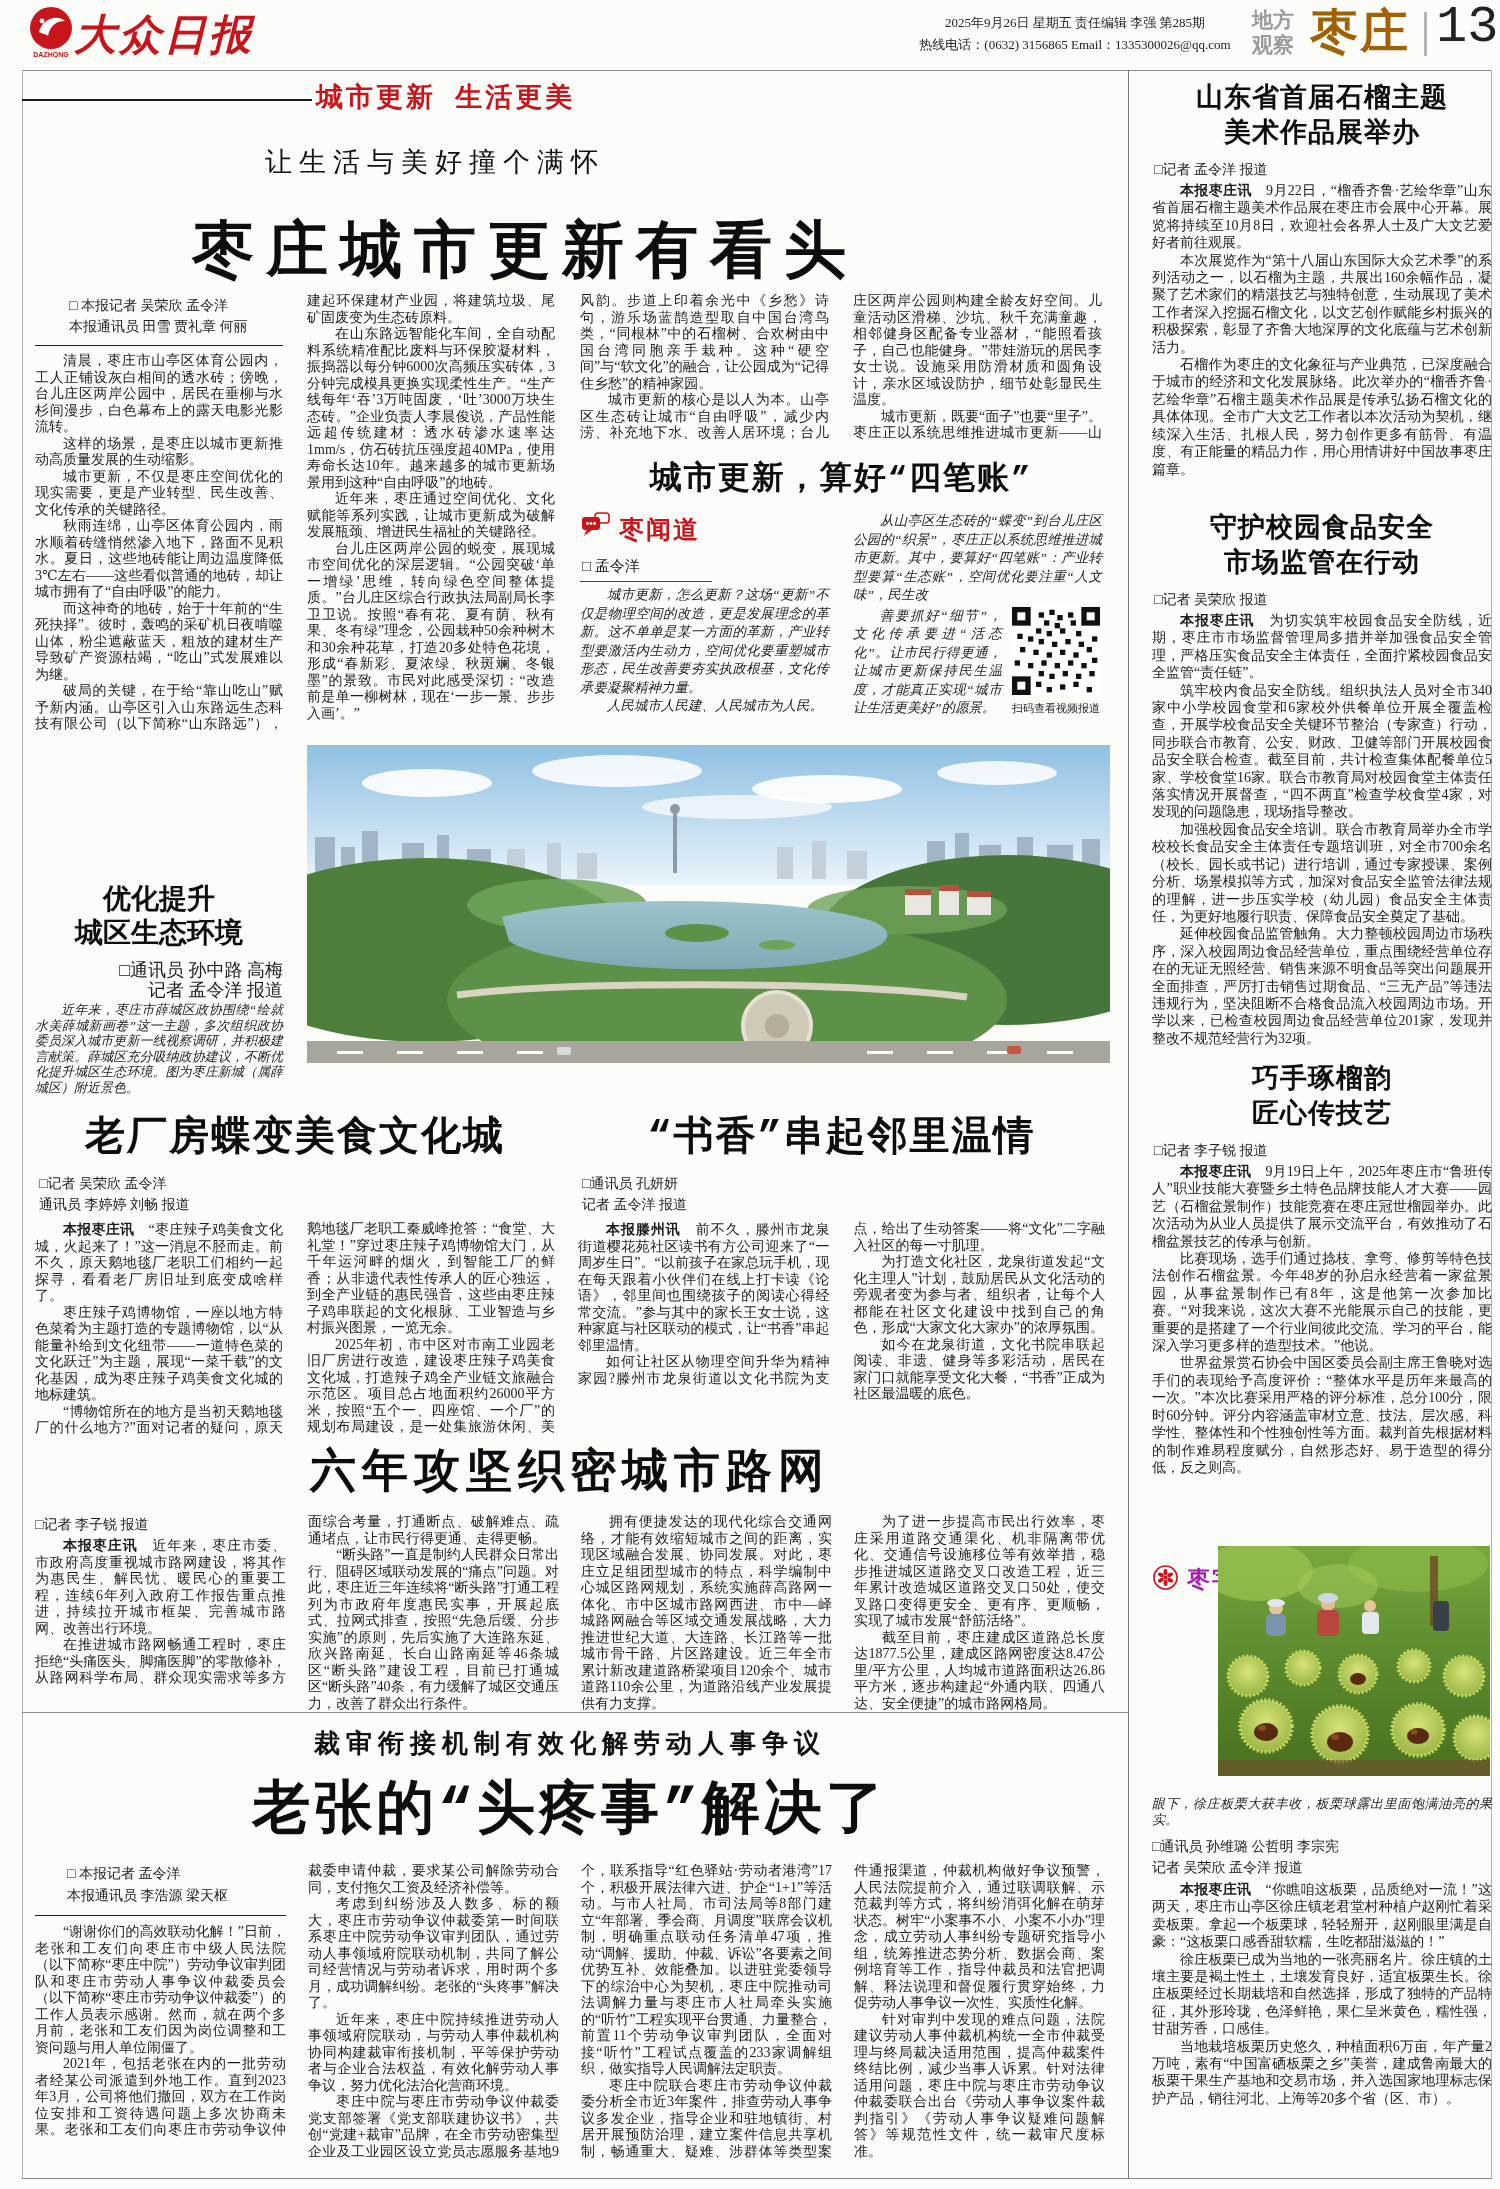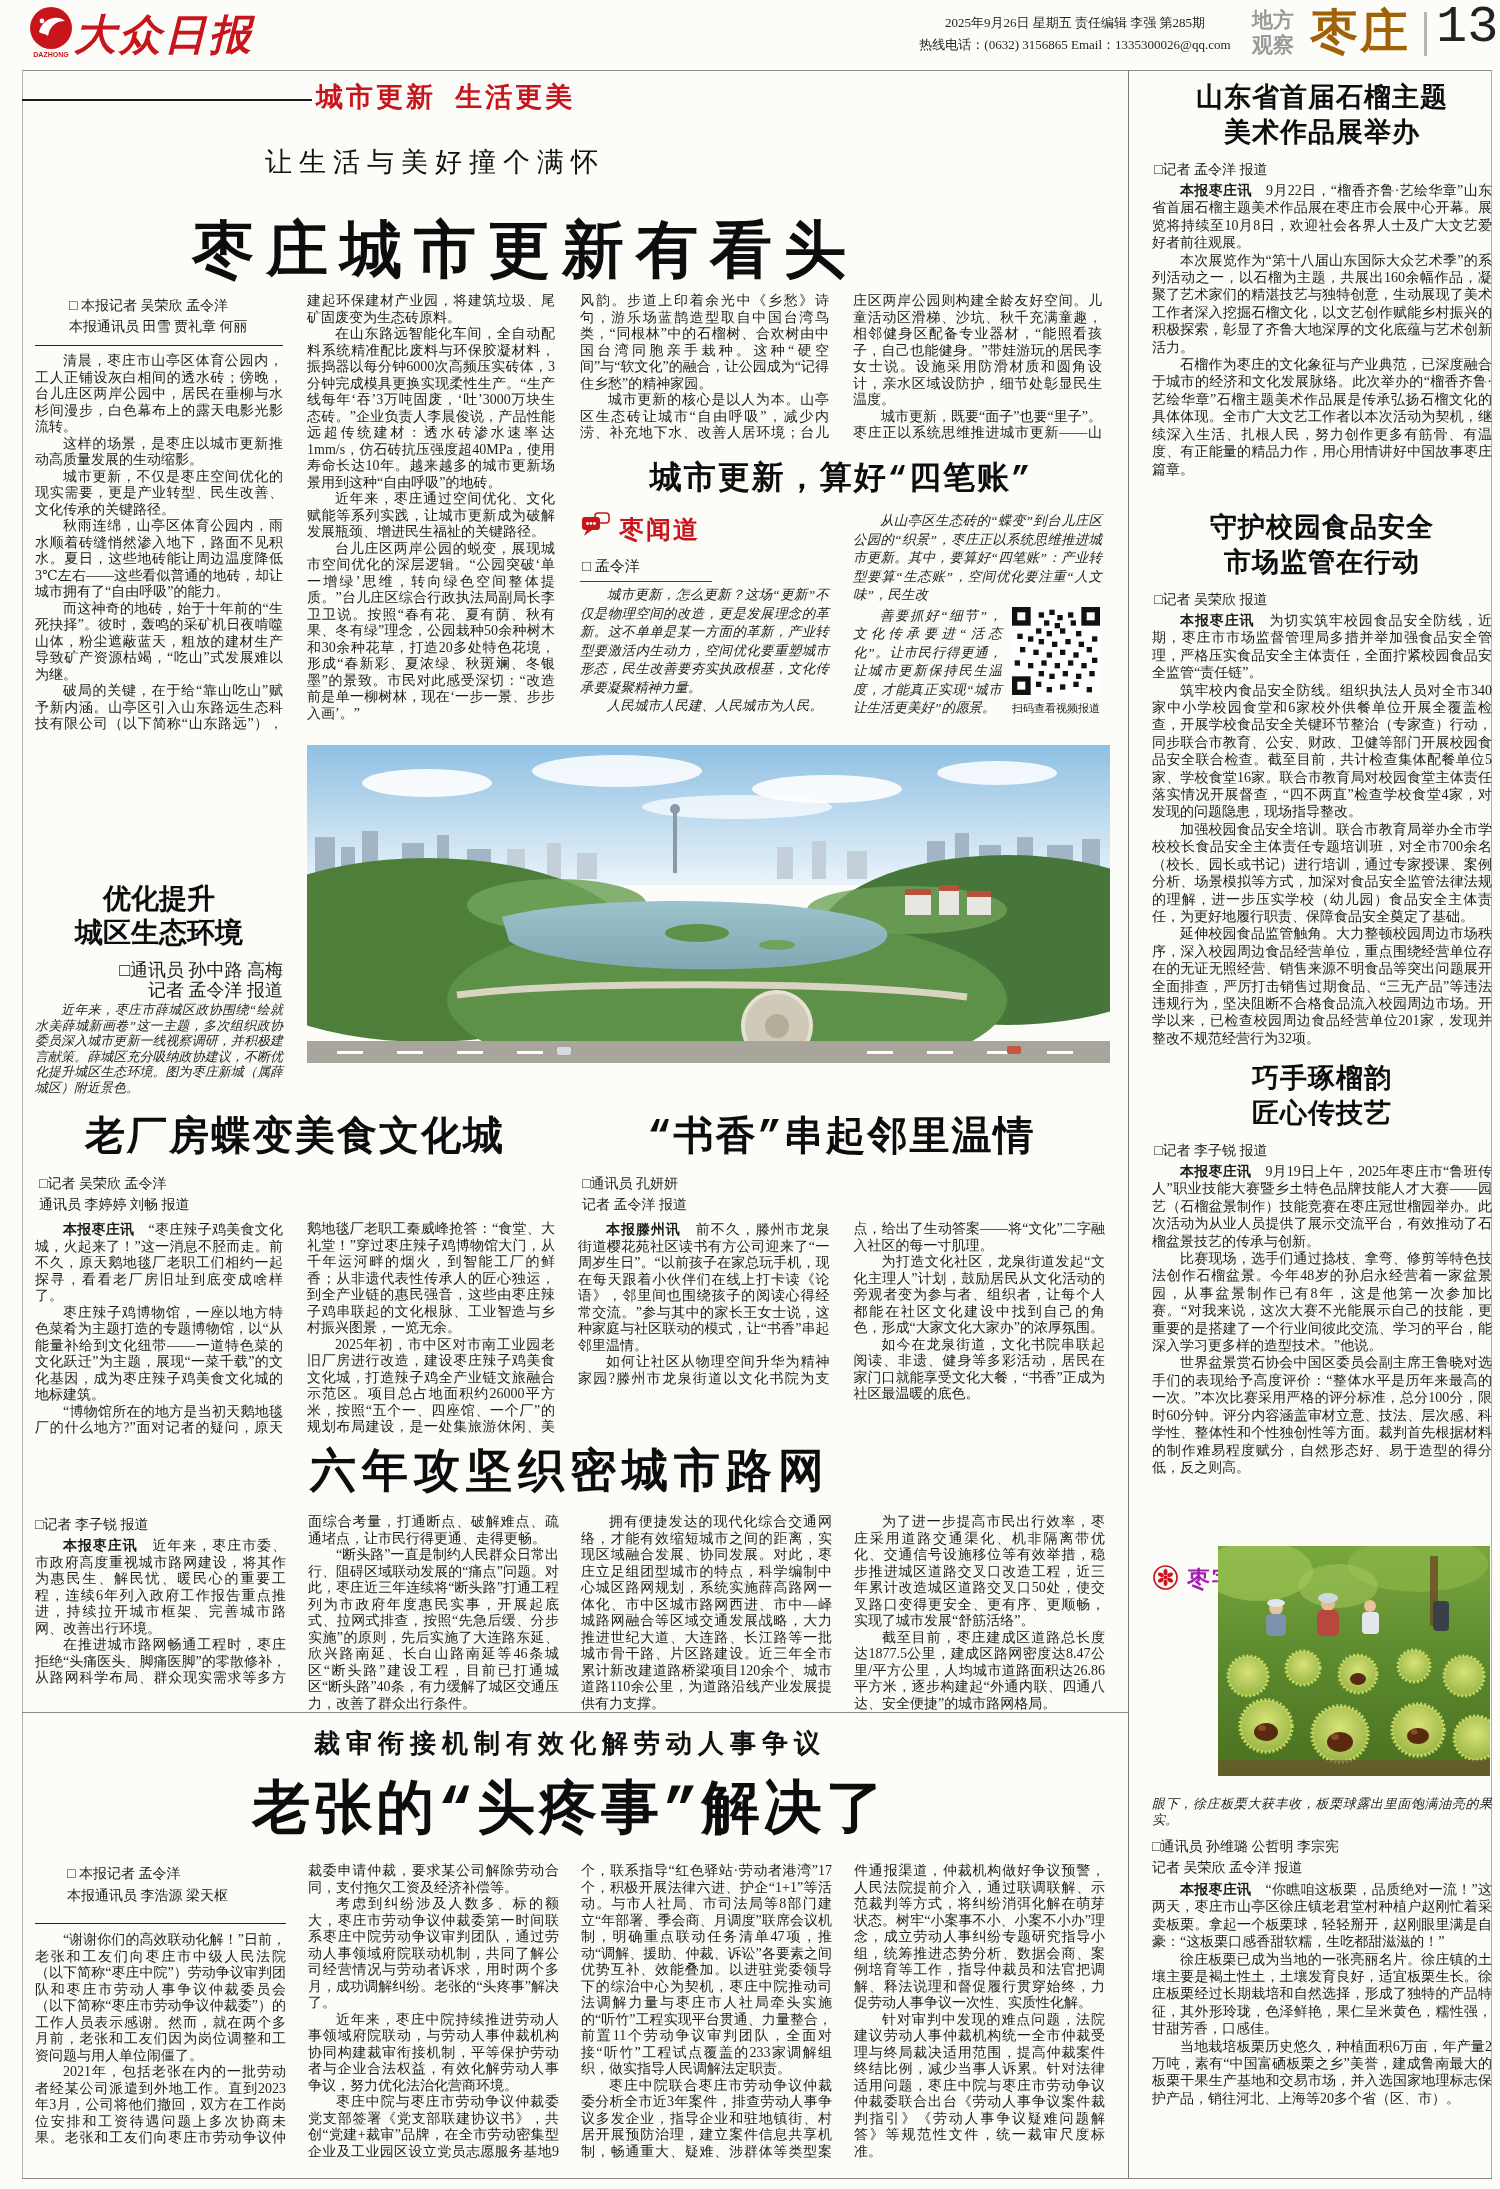--- a/index.html
+++ b/index.html
@@ -68,7 +68,7 @@
   .lz-kicker{font-size:26px;font-weight:600;text-align:center;letter-spacing:6px;color:#111;}
   .lz-title{font-size:58px;font-weight:900;text-align:center;letter-spacing:4px;margin-top:8px;color:#0d0d0d;}
   .lz-body{margin-top:16px;column-count:4;column-gap:22px;height:302px;overflow:hidden;}
-  .lz-byline{border-bottom:1.5px solid #222;padding:0 0 16px 4px;margin-bottom:8px;break-inside:avoid;}
+  .lz-byline{border-bottom:1.5px solid #222;padding:0 0 8px 4px;margin-bottom:8px;break-inside:avoid;}
   .lz-byline .para{margin:0;font-size:14px;line-height:22px;text-indent:0;}
   
   .sb{width:340px;}

